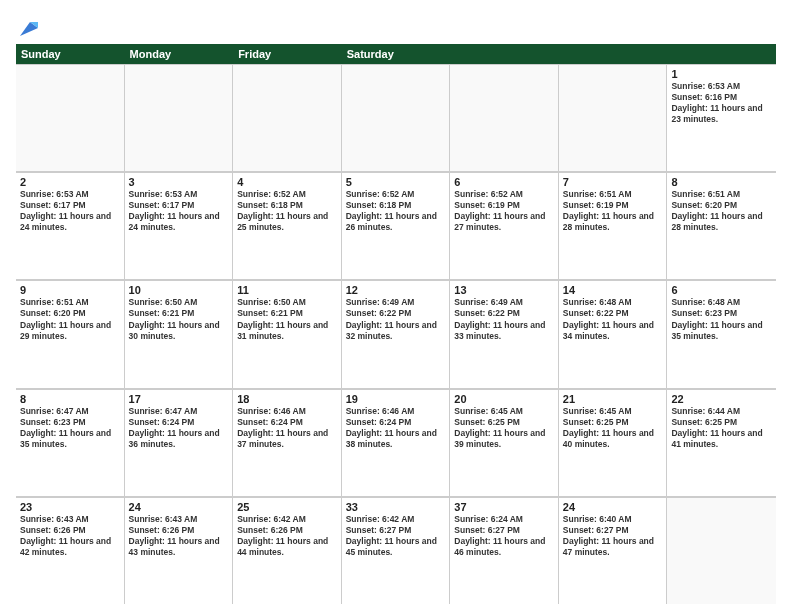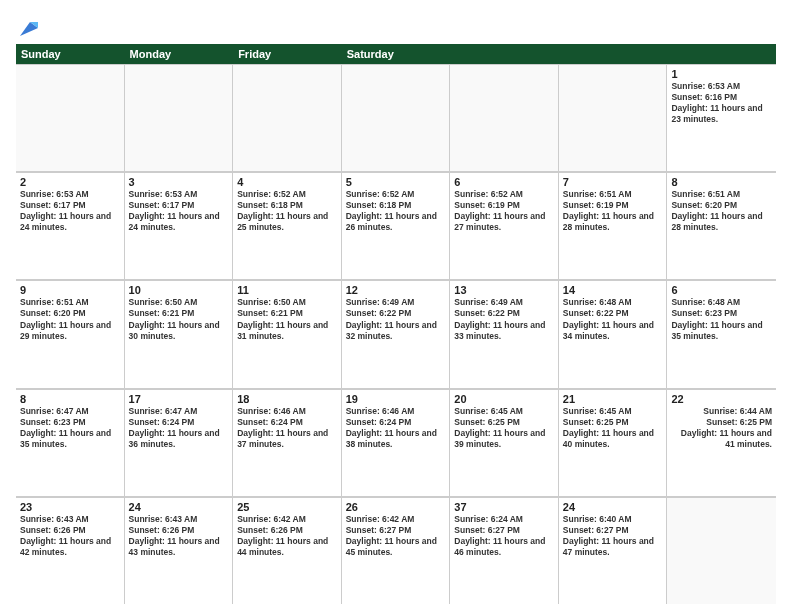--- a/index.html
+++ b/index.html
@@ -290,7 +290,7 @@
           </div>
           <div class="cal-cell">
             <span class="day-num">22</span>
-            <div class="cell-text" style="white-space: pre-line; text-align: right;">Sunrise: 6:44 AM
+            <div class="cell-text" style="white-space: pre-line;">Sunrise: 6:44 AM
 Sunset: 6:25 PM
 Daylight: 11 hours and 41 minutes.</div>
           </div>

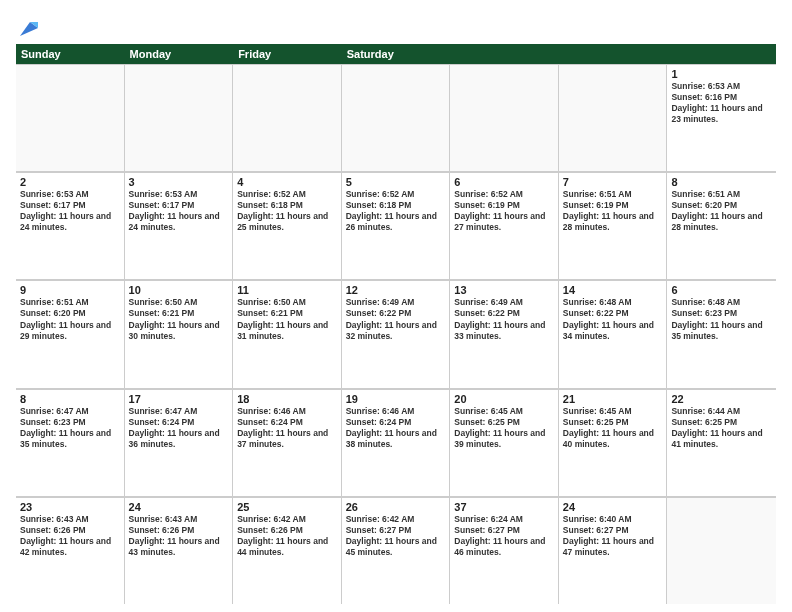--- a/index.html
+++ b/index.html
@@ -315,7 +315,7 @@
 Daylight: 11 hours and 44 minutes.</div>
           </div>
           <div class="cal-cell">
-            <span class="day-num">26</span>
+            <span class="day-num">33</span>
             <div class="cell-text" style="white-space: pre-line;">Sunrise: 6:42 AM
 Sunset: 6:27 PM
 Daylight: 11 hours and 45 minutes.</div>

